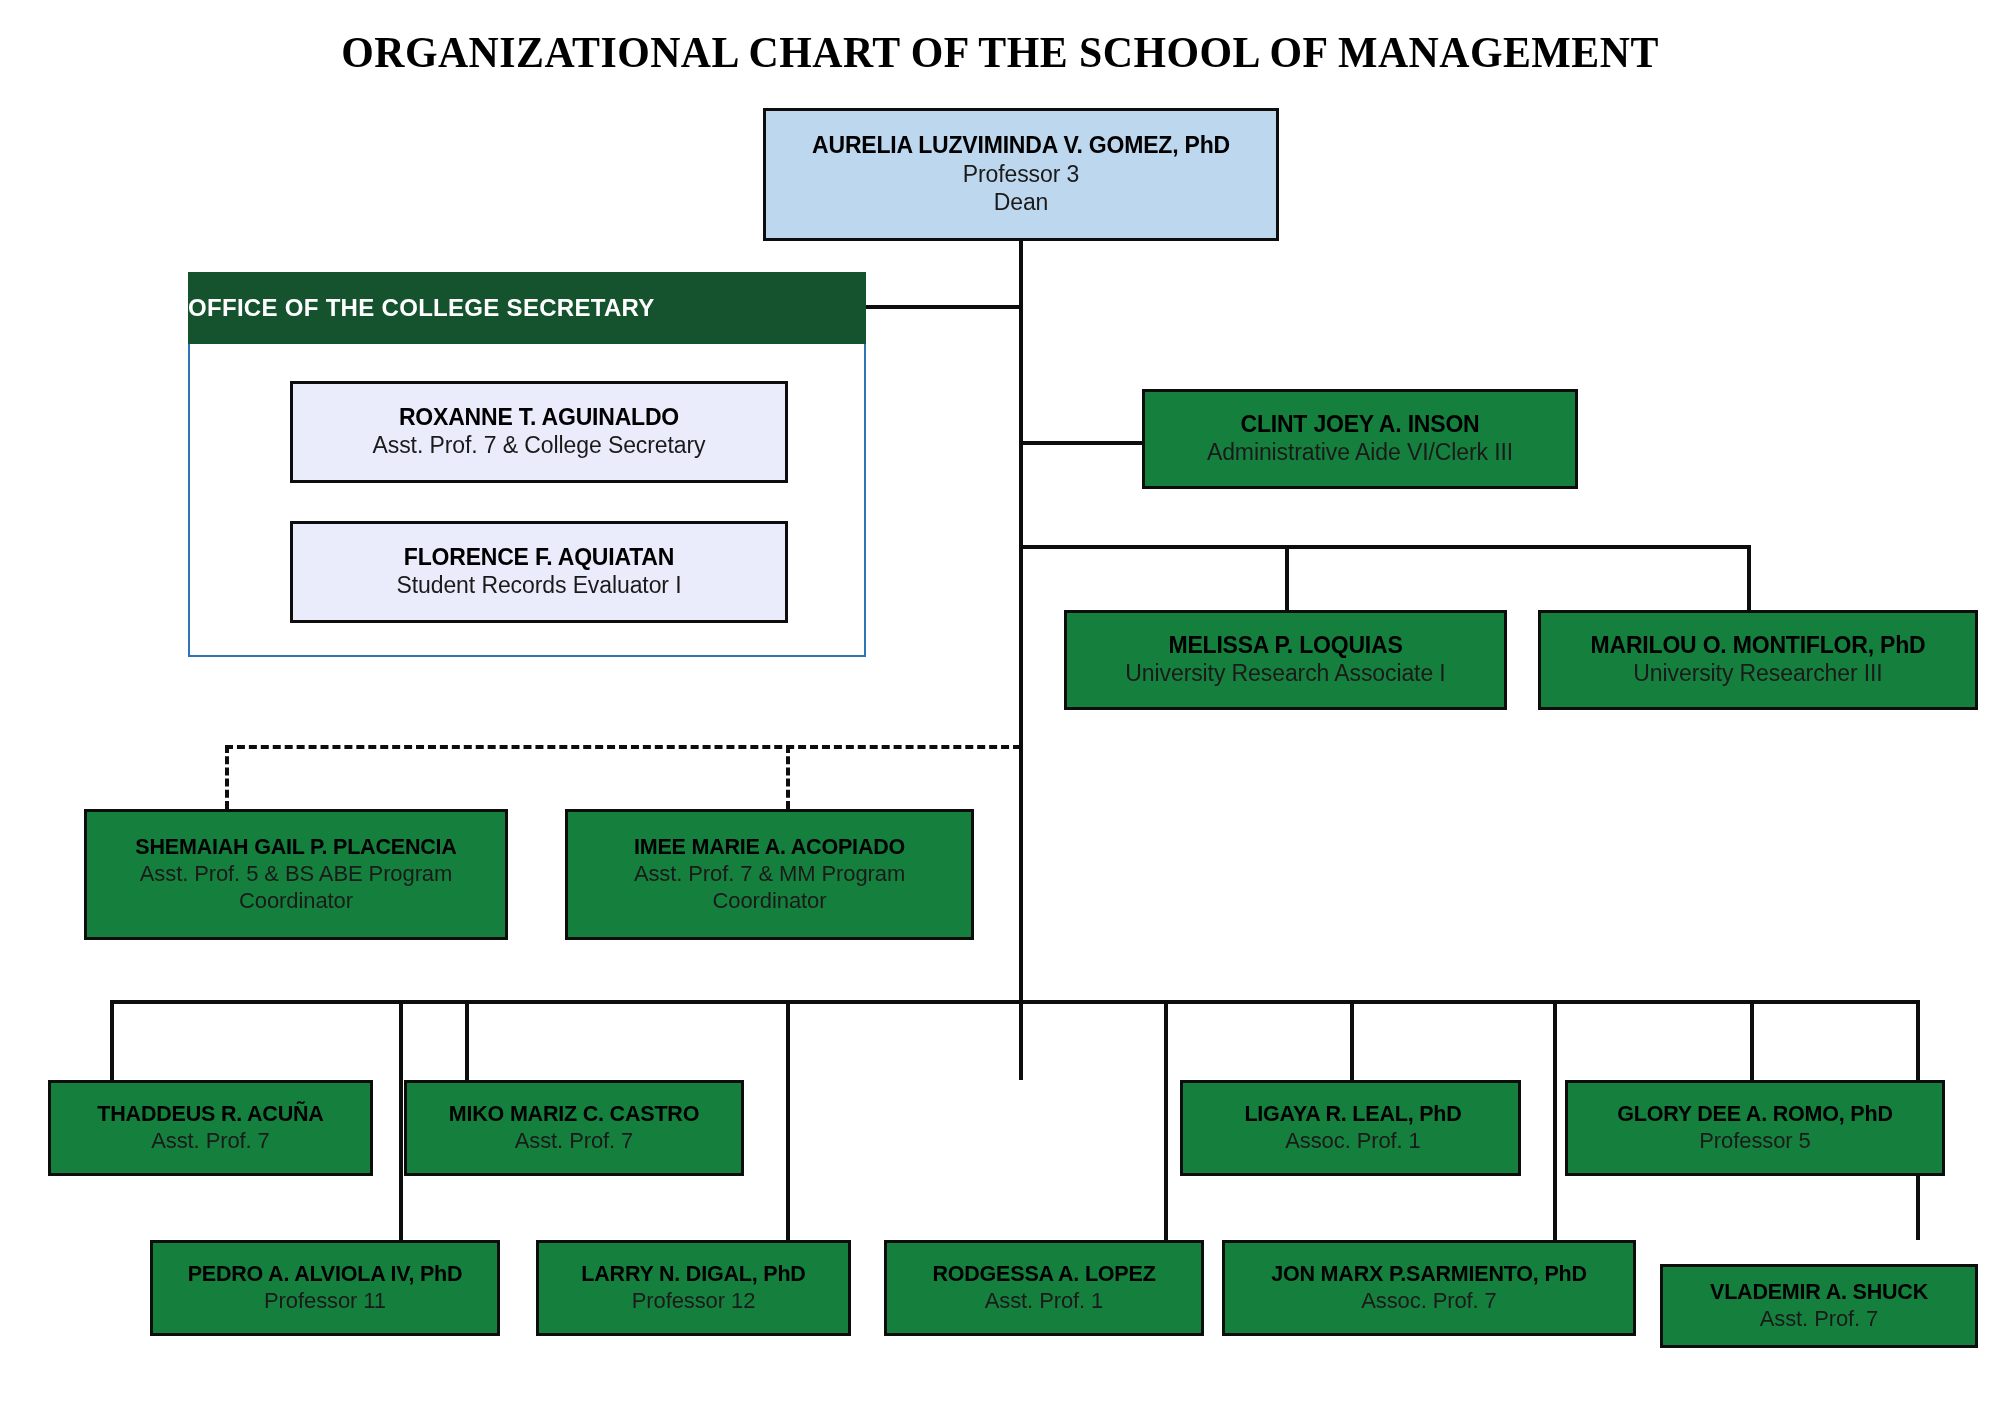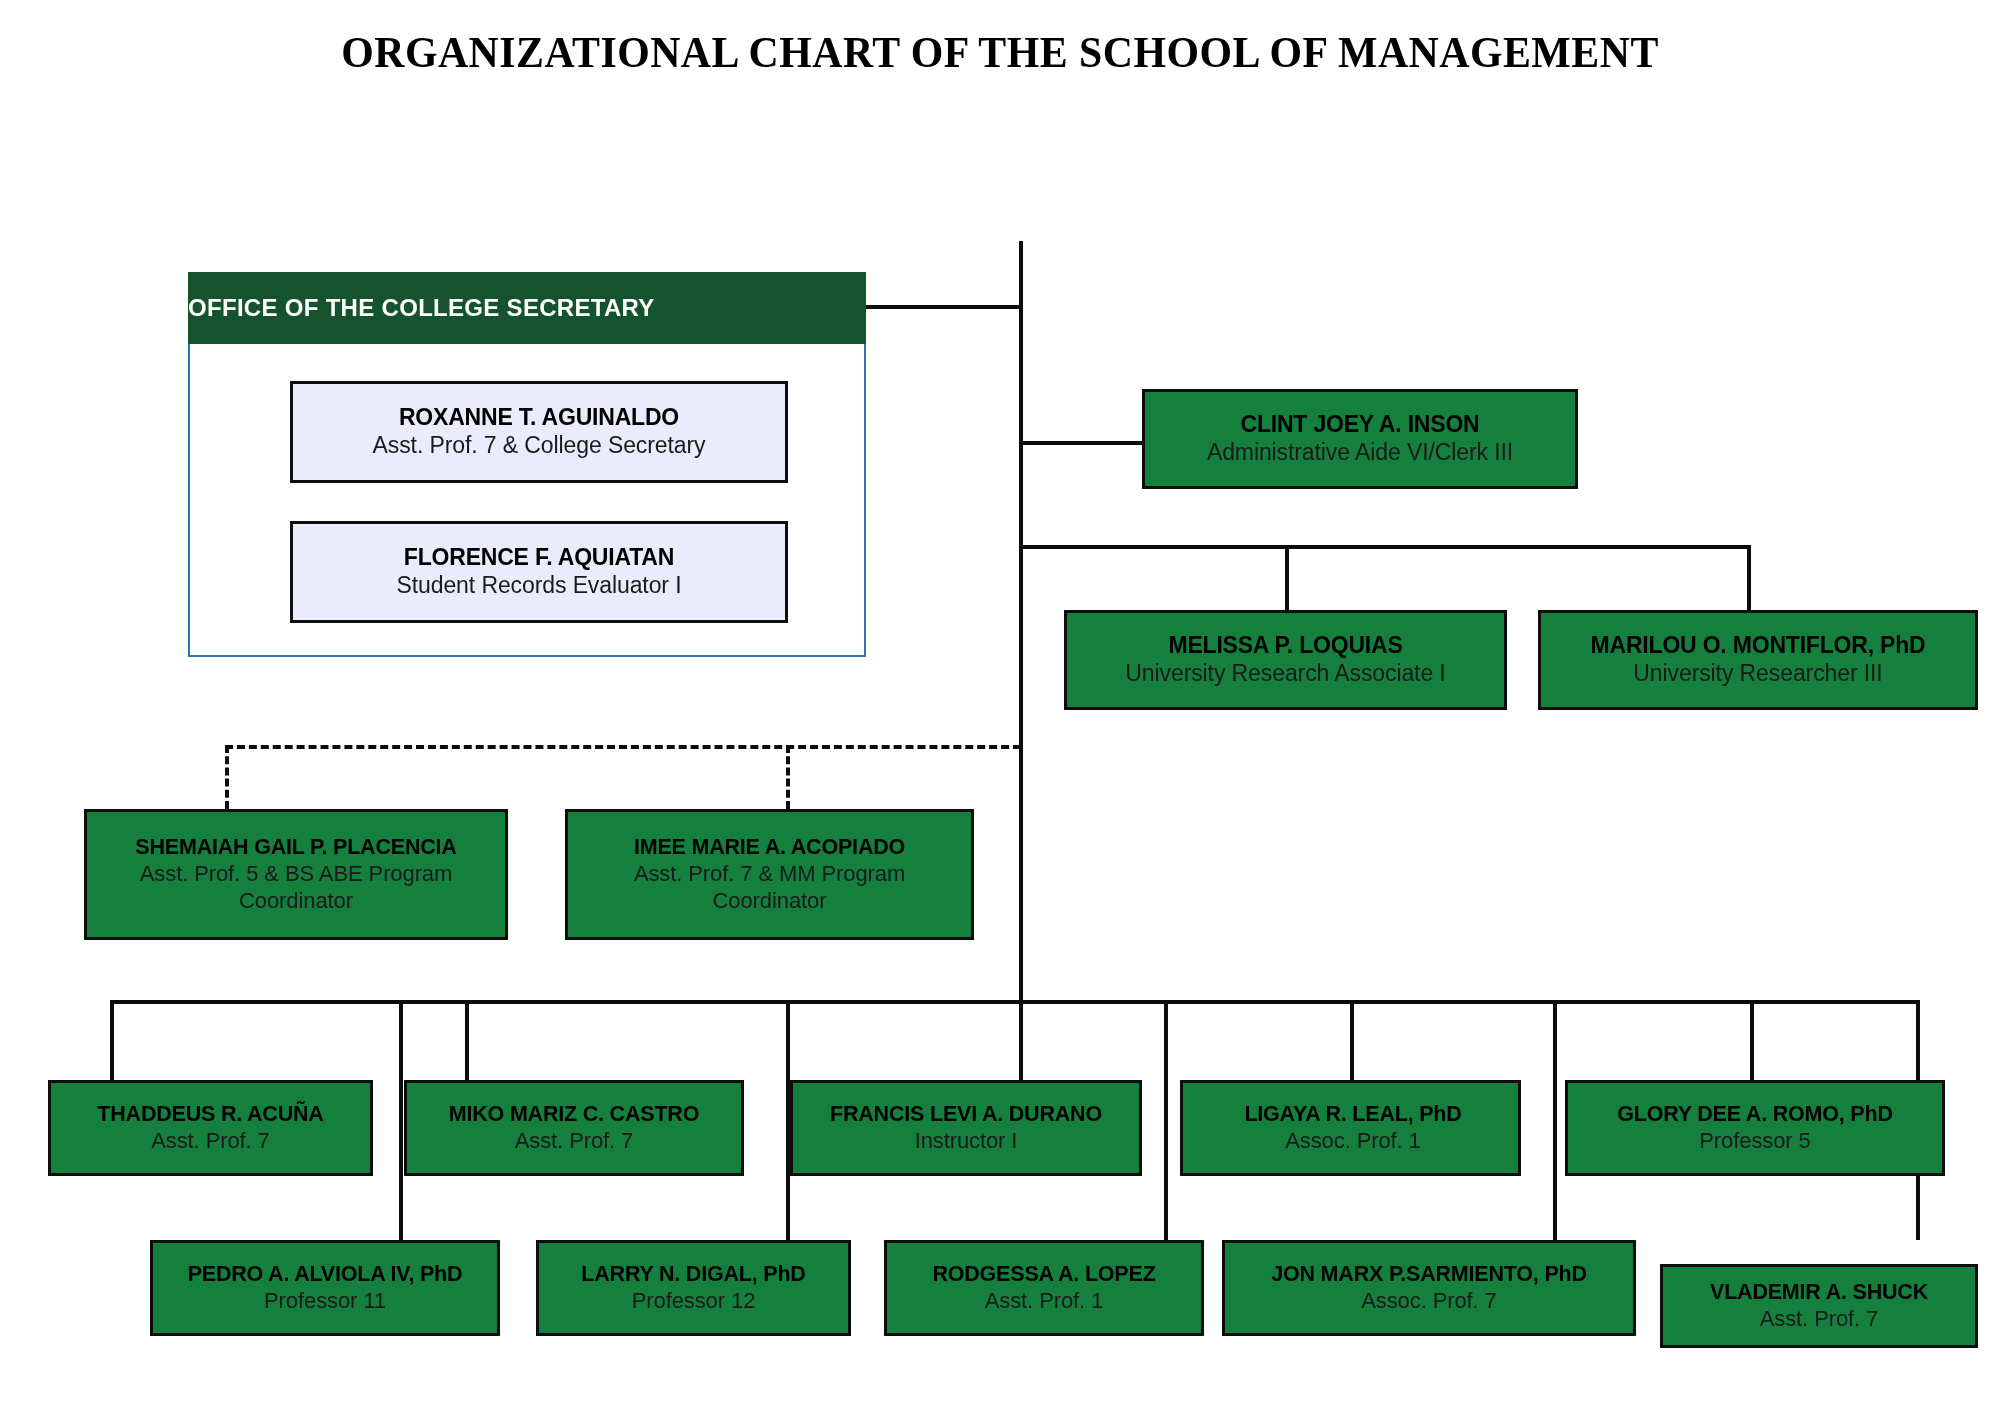--- a/index.html
+++ b/index.html
@@ -173,6 +173,11 @@
     <div class="ttl">Student Records Evaluator  I</div>
   </div>
 
+  <div class="node fill-blue" style="left:763px; top:108px; width:516px; height:133px;">
+    <div class="nm">AURELIA LUZVIMINDA V. GOMEZ, PhD</div>
+    <div class="ttl">Professor 3</div>
+    <div class="ttl">Dean</div>
+  </div>
 
   <div class="node fill-cream" style="left:1142px; top:389px; width:436px; height:100px;">
     <div class="nm">CLINT JOEY A. INSON</div>

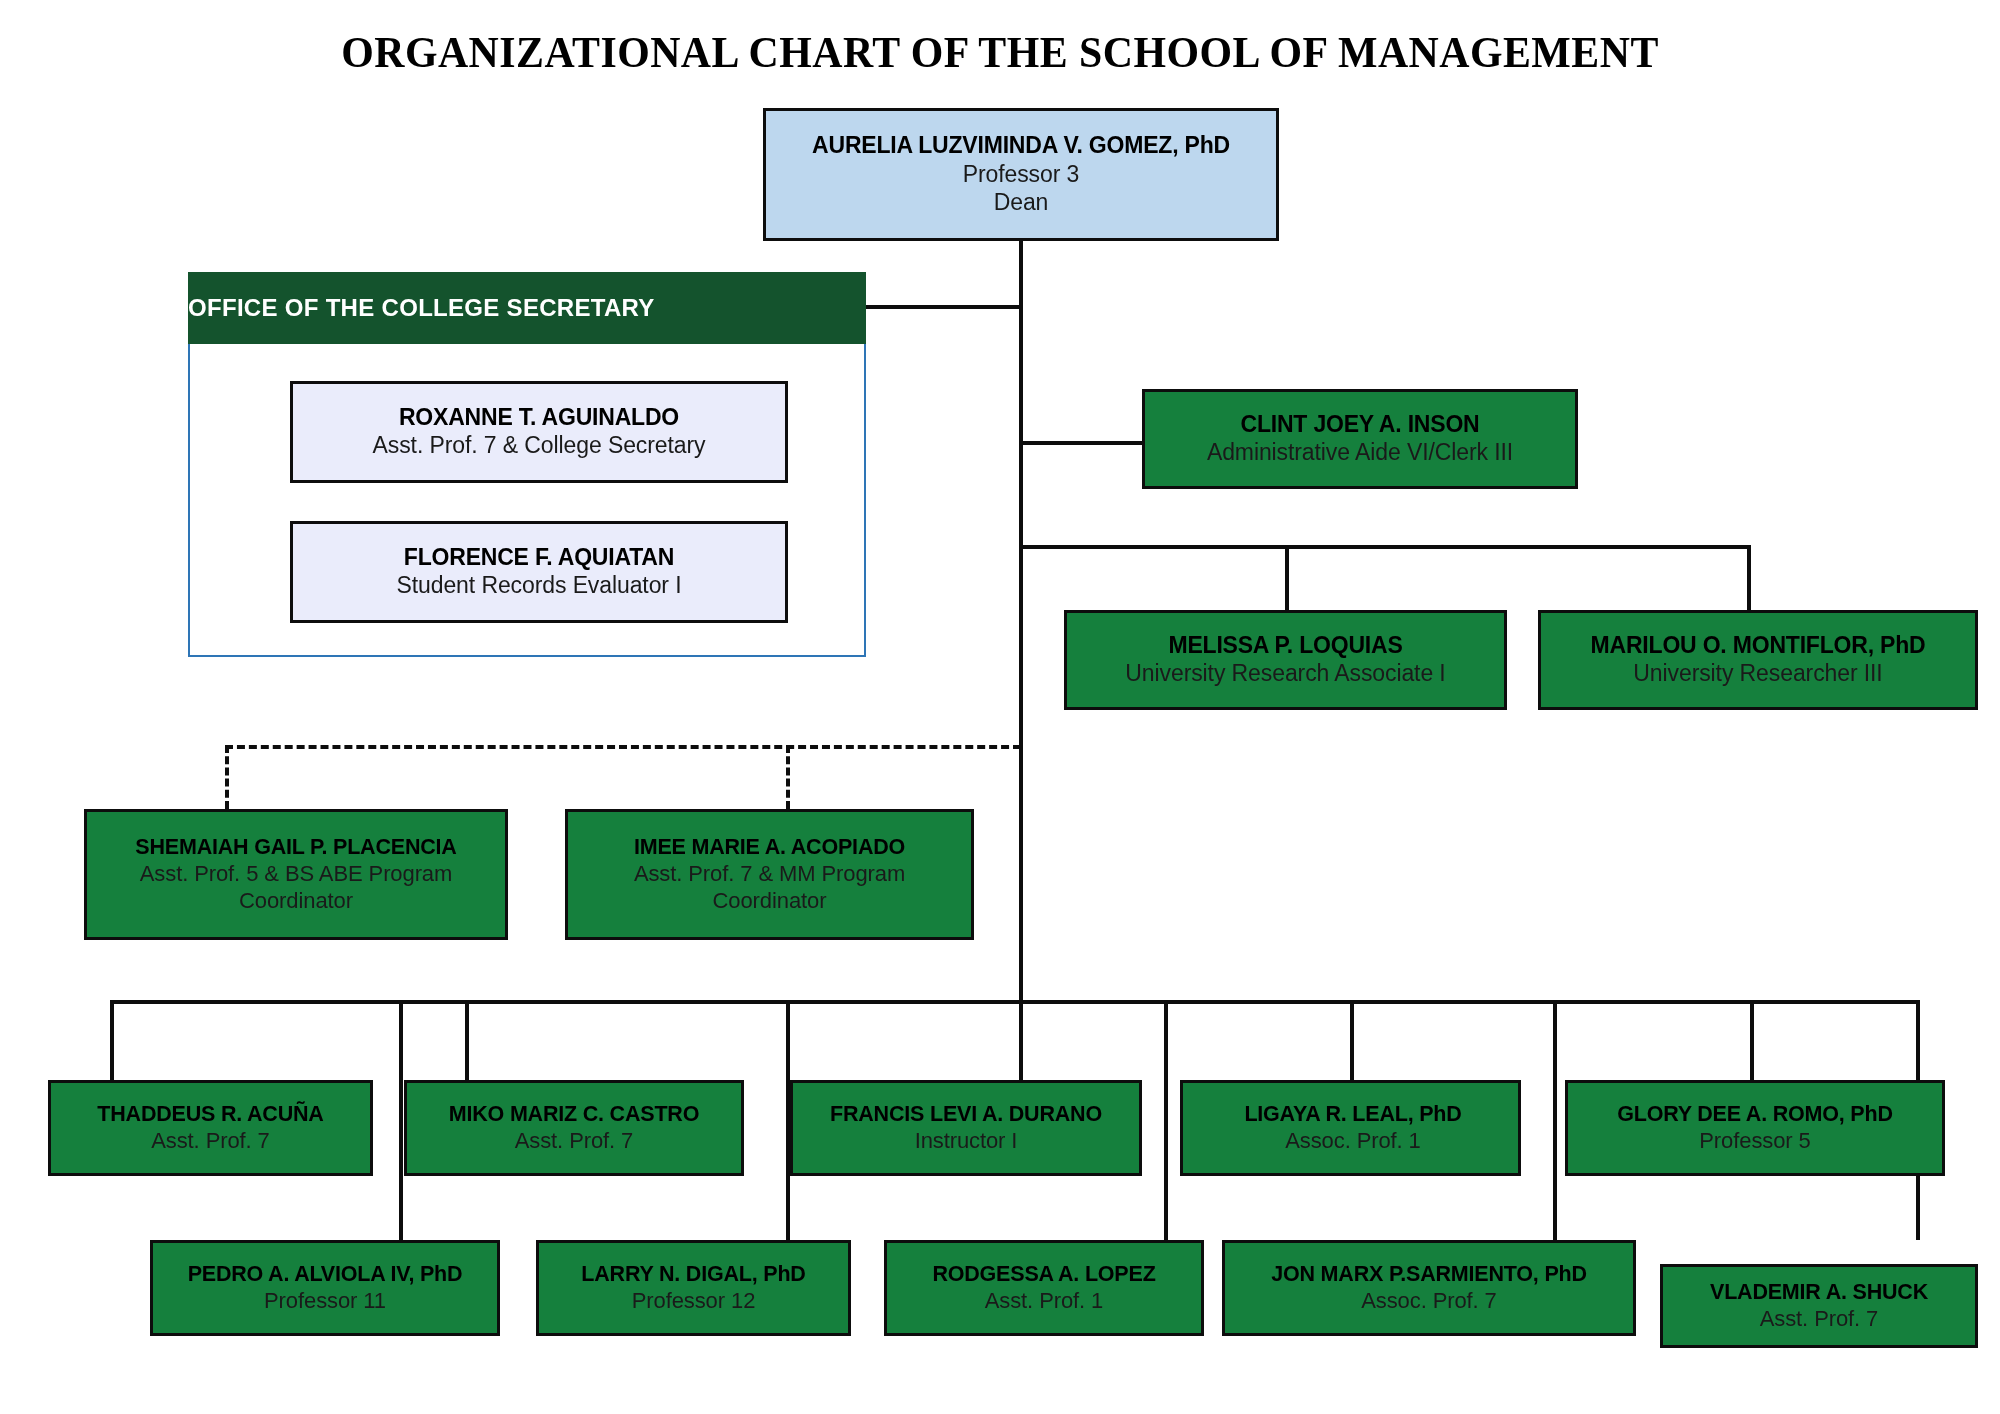--- a/index.html
+++ b/index.html
@@ -216,10 +216,6 @@
     <div class="ttl">Asst. Prof. 7</div>
   </div>
 
-  <div class="node fill-cream narrow" style="left:790px; top:1080px; width:352px; height:96px;">
-    <div class="nm">FRANCIS LEVI A. DURANO</div>
-    <div class="ttl">Instructor I</div>
-  </div>
 
   <div class="node fill-cream narrow" style="left:1180px; top:1080px; width:341px; height:96px;padding-left:11px;">
     <div class="nm">LIGAYA R. LEAL, PhD</div>

